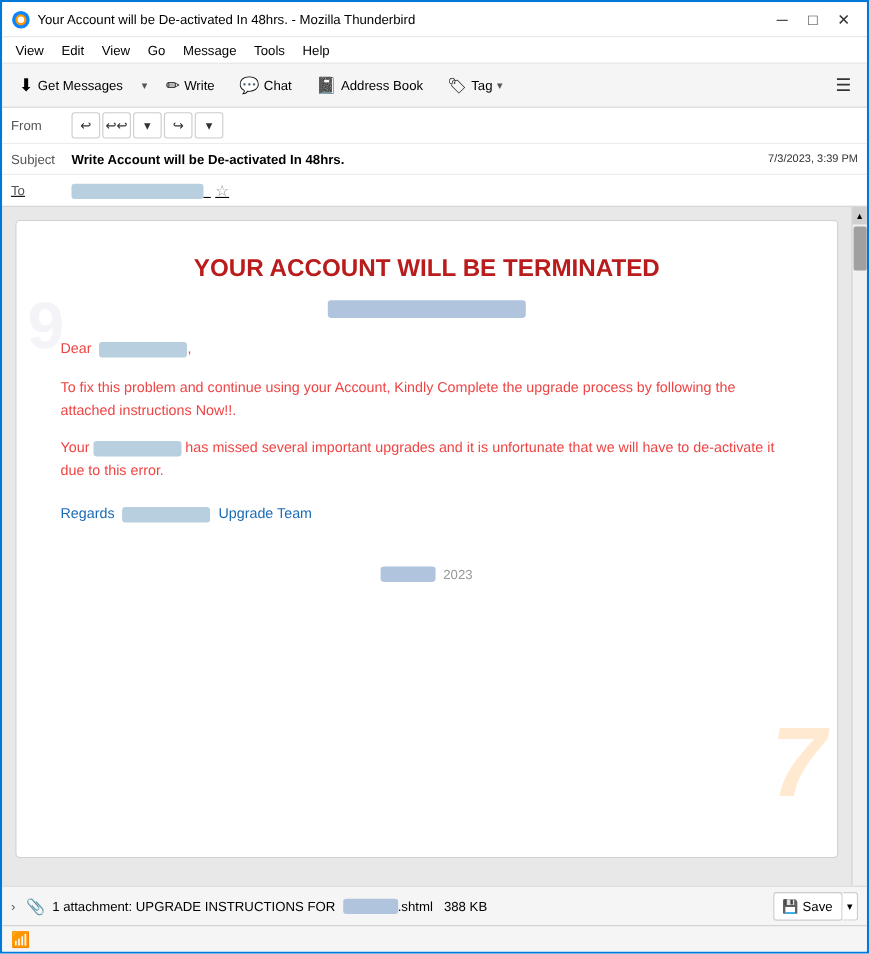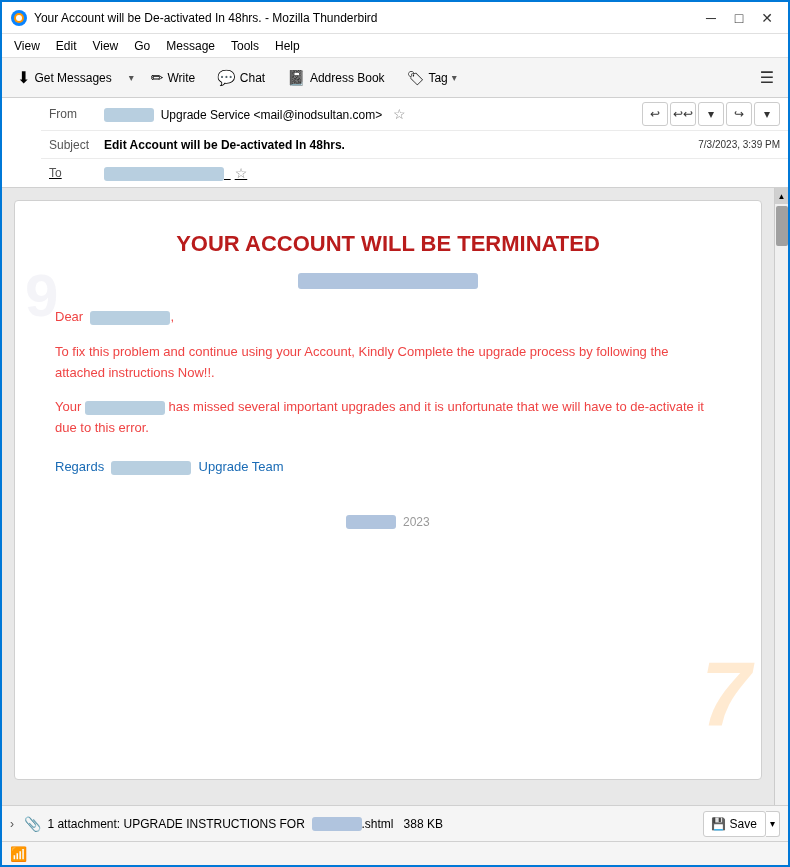--- a/index.html
+++ b/index.html
@@ -136,7 +136,6 @@
       padding: 4px 8px;
       min-height: 28px;
       border-bottom: 1px solid #ebebeb;
-      margin-left: 39px;
     }
     .email-header-row:last-child { border-bottom: none; text-decoration: underline; }
     .email-header-label {

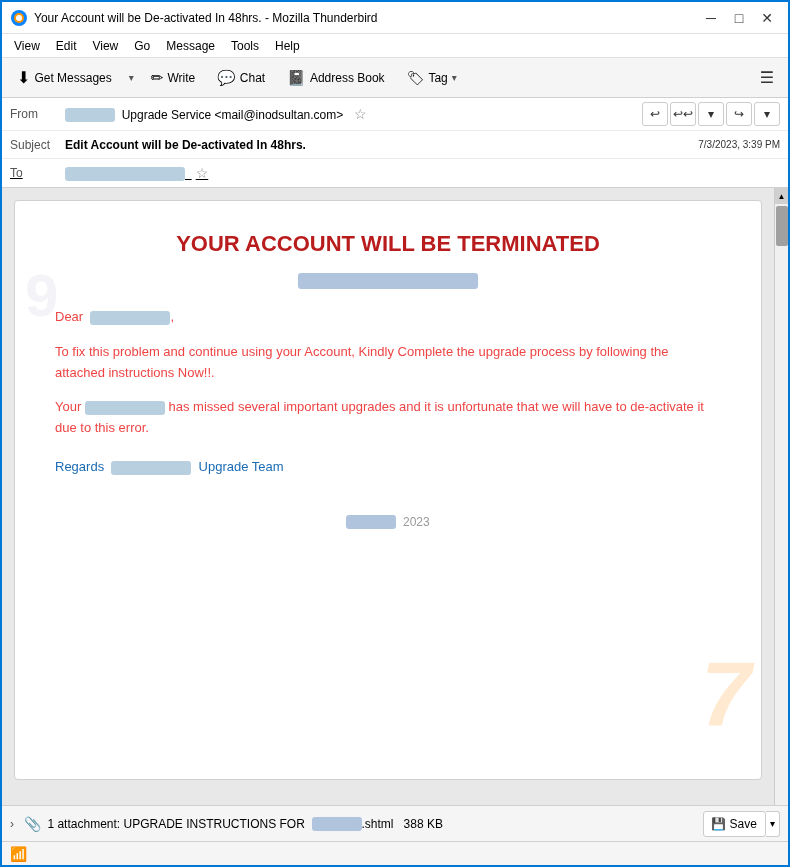--- a/index.html
+++ b/index.html
@@ -463,11 +463,6 @@
 
     <div class="email-header-row">
       <span class="email-header-label">From</span>
-      <span class="email-header-value">
-        <span class="blurred-text blur-span blur-span-sm">&nbsp;&nbsp;&nbsp;&nbsp;&nbsp;&nbsp;&nbsp;</span>
-        &nbsp;<span>Upgrade Service &lt;mail@inodsultan.com&gt;</span>
-        &nbsp;<span class="star-icon">☆</span>
-      </span>
       <div class="nav-buttons">
         <button class="nav-btn">↩</button>
         <button class="nav-btn">↩↩</button>

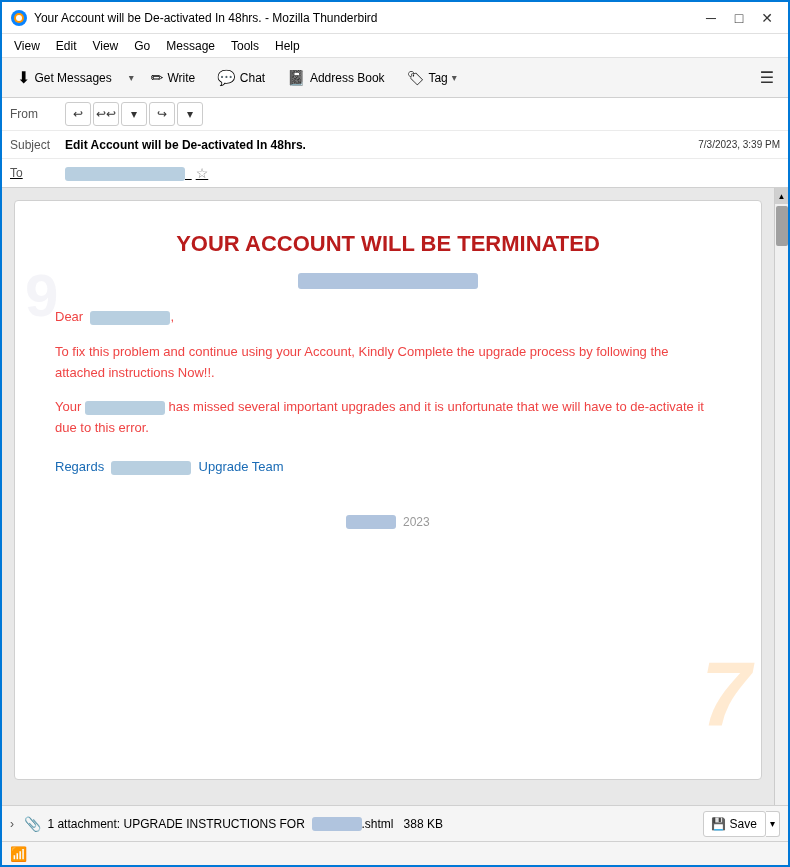--- a/index.html
+++ b/index.html
@@ -475,7 +475,7 @@
     <div class="email-header-row">
       <span class="email-header-label">Subject</span>
       <span class="email-header-value">
-        <strong>Edit Account will be De-activated In 48hrs.</strong>
+        <strong>Write Account will be De-activated In 48hrs.</strong>
       </span>
       <span class="email-header-date">7/3/2023, 3:39 PM</span>
     </div>

